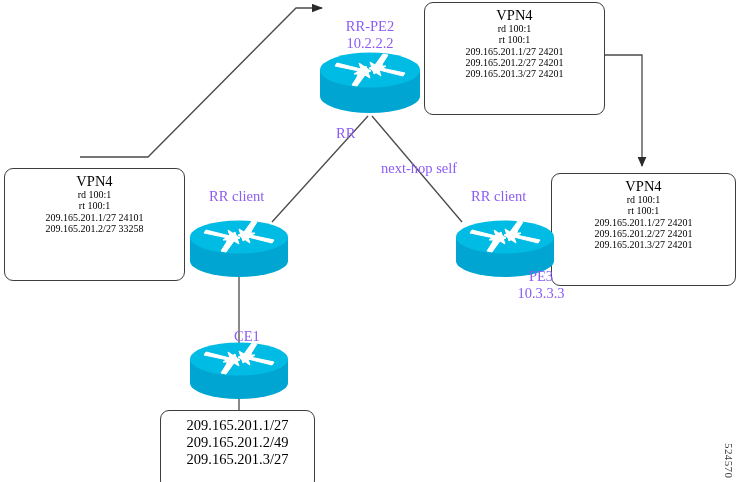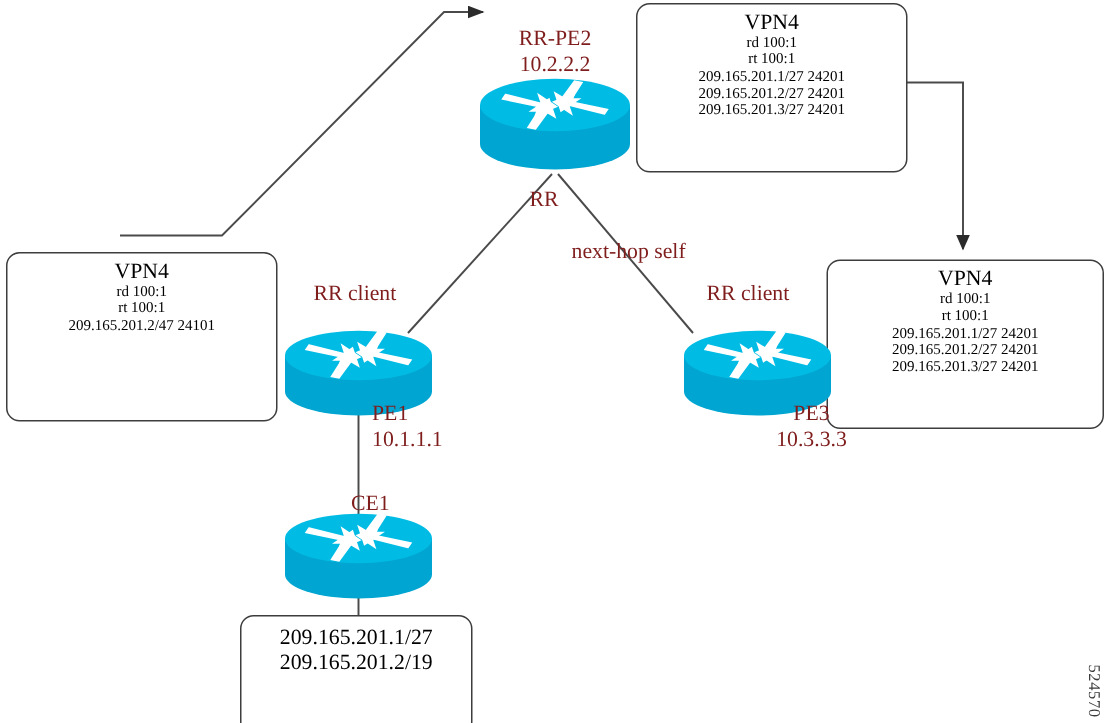--- a/index.html
+++ b/index.html
@@ -68,7 +68,7 @@
   }
   .nlabel {
     position: absolute;
-    color: #7f1d1d;
+    color: #8b5cf6;
     font-size: 14.5px;
     white-space: nowrap;
     z-index: 7;

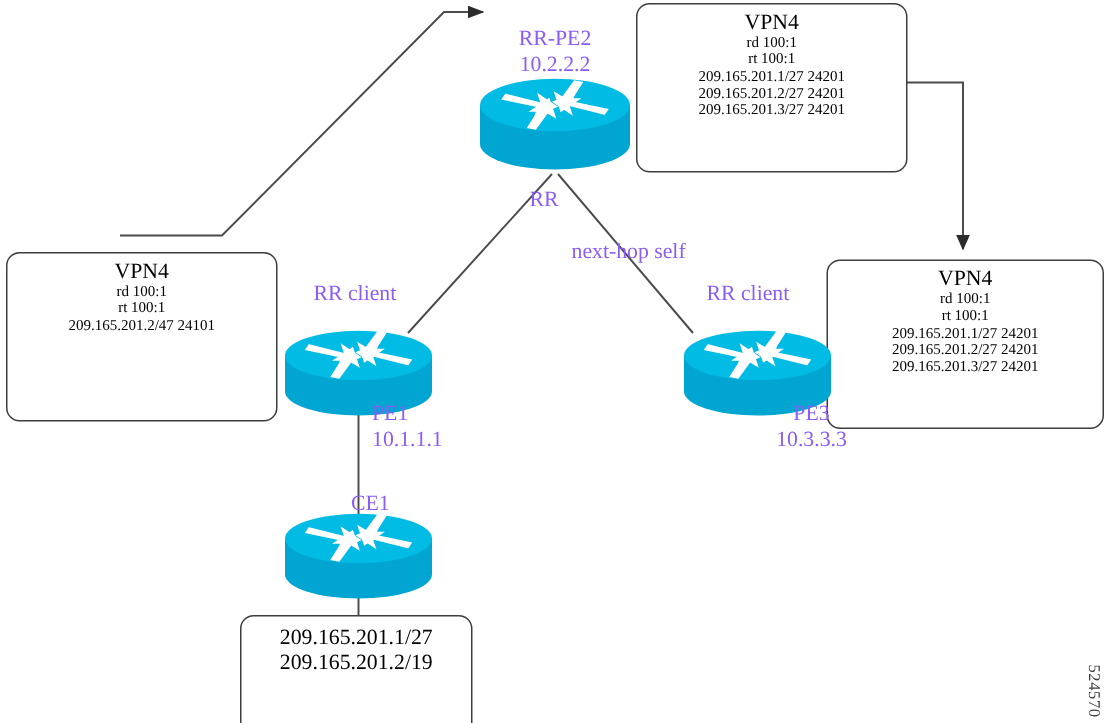--- a/index.html
+++ b/index.html
@@ -214,7 +214,7 @@
   </div>
   <div class="nlabel" style="left:234px; top:328px;">CE1</div>
 
-  <div class="nlabel" style="left:353px; top:125px;">RR</div>
+  <div class="nlabel" style="left:336px; top:125px;">RR</div>
   <div class="nlabel" style="left:381px; top:160px;">next-hop self</div>
 
   <div class="figid">524570</div>

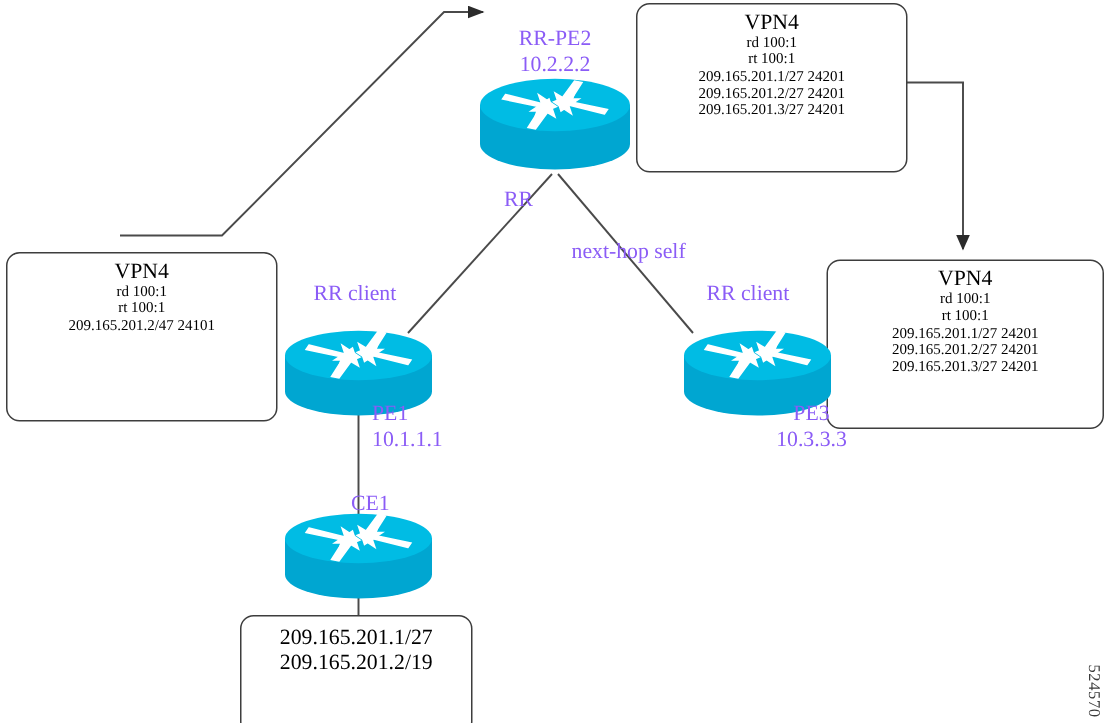--- a/index.html
+++ b/index.html
@@ -130,6 +130,7 @@
     <span class="ln hdr">VPN4</span>
     <span class="ln">rd 100:1</span>
     <span class="ln">rt 100:1</span>
+    <span class="ln">209.165.201.1/27 24101</span>
     <span class="ln">209.165.201.2/47 24101</span>
   </div>
 

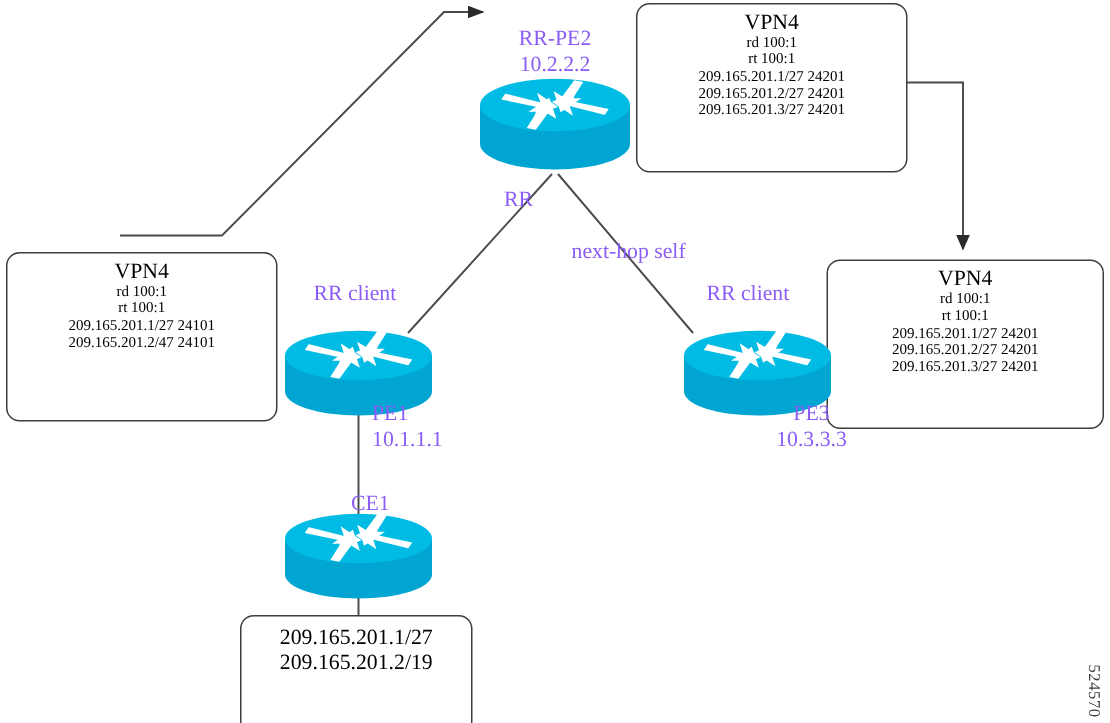--- a/index.html
+++ b/index.html
@@ -131,7 +131,7 @@
     <span class="ln">rd 100:1</span>
     <span class="ln">rt 100:1</span>
     <span class="ln">209.165.201.1/27 24101</span>
-    <span class="ln">209.165.201.2/47 24101</span>
+    <span class="ln">209.165.201.2/27 33258</span>
   </div>
 
   <div class="vpn-box" style="left:551px; top:173px; width:185px; height:113px;">

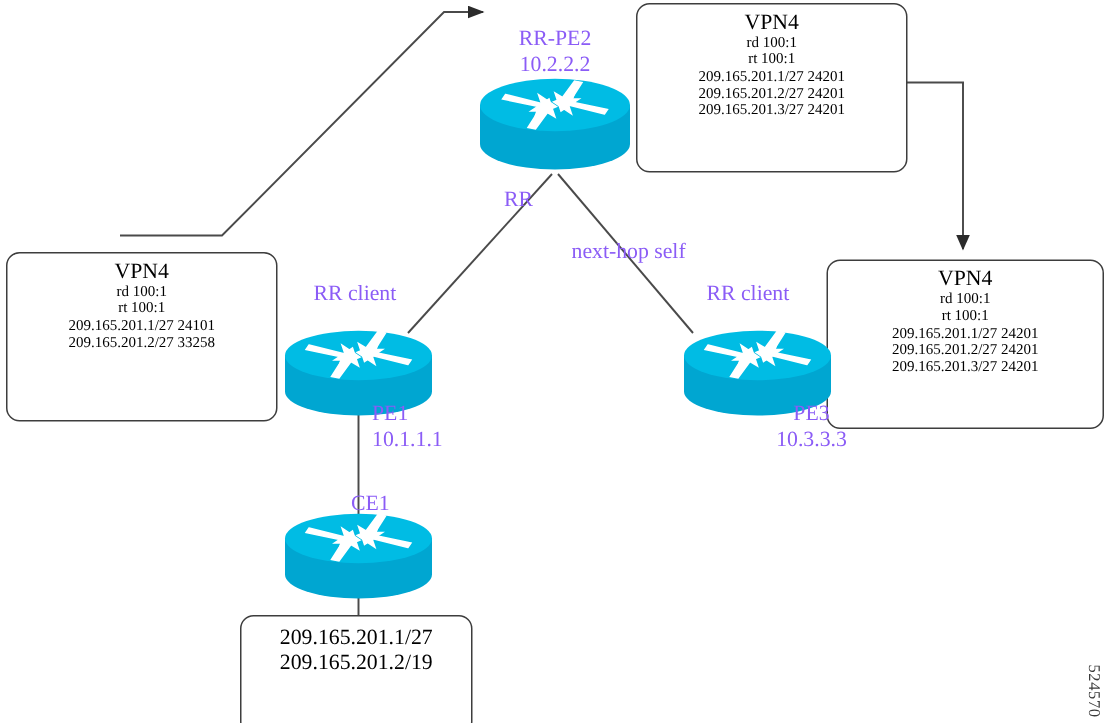--- a/index.html
+++ b/index.html
@@ -178,10 +178,6 @@
     </svg>
   </div>
   <div class="nlabel" style="left:209px; top:188px;">RR client</div>
-  <div class="nlabel" style="left:248px; top:268px;">
-    <span>PE1</span><br>
-    <span>10.1.1.1</span>
-  </div>
 
   <div class="router" style="left:453px; top:218px; width:104px; height:62px;">
     <svg viewBox="0 0 104 62" width="104" height="62">

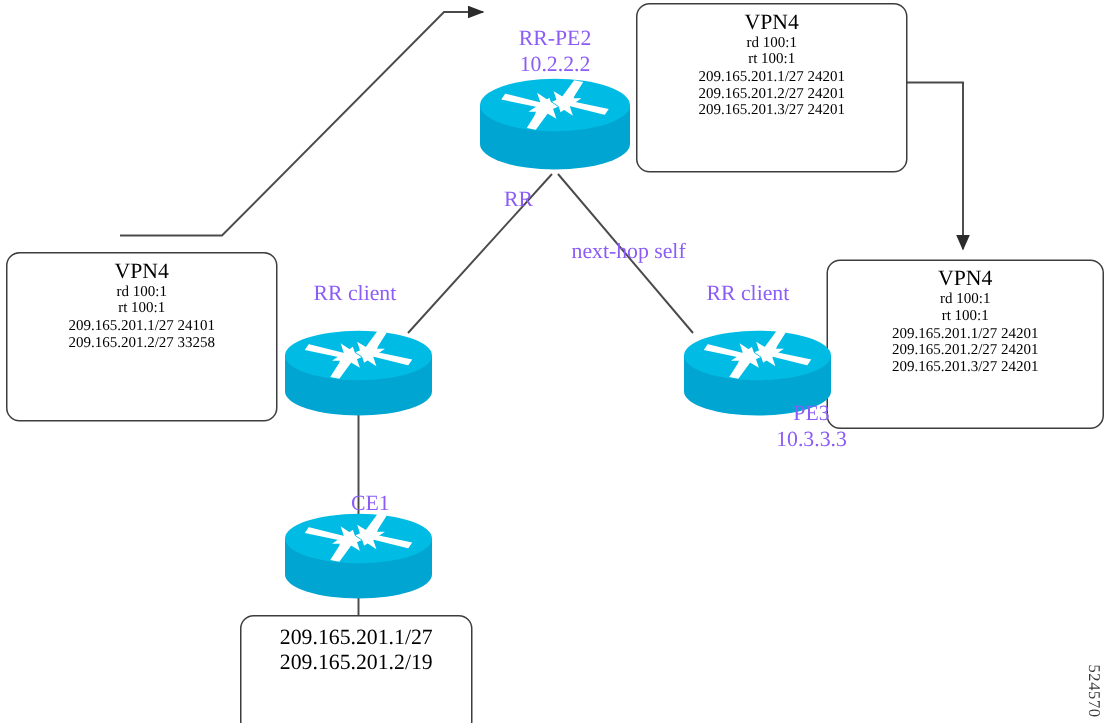--- a/index.html
+++ b/index.html
@@ -145,7 +145,7 @@
 
   <div class="prefix-box" style="left:160px; top:410px; width:155px; height:80px;">
     <span class="ln">209.165.201.1/27</span>
-    <span class="ln">209.165.201.2/19</span>
+    <span class="ln">209.165.201.2/49</span>
   </div>
 
   <div class="router" style="left:317px; top:50px; width:106px; height:66px;">

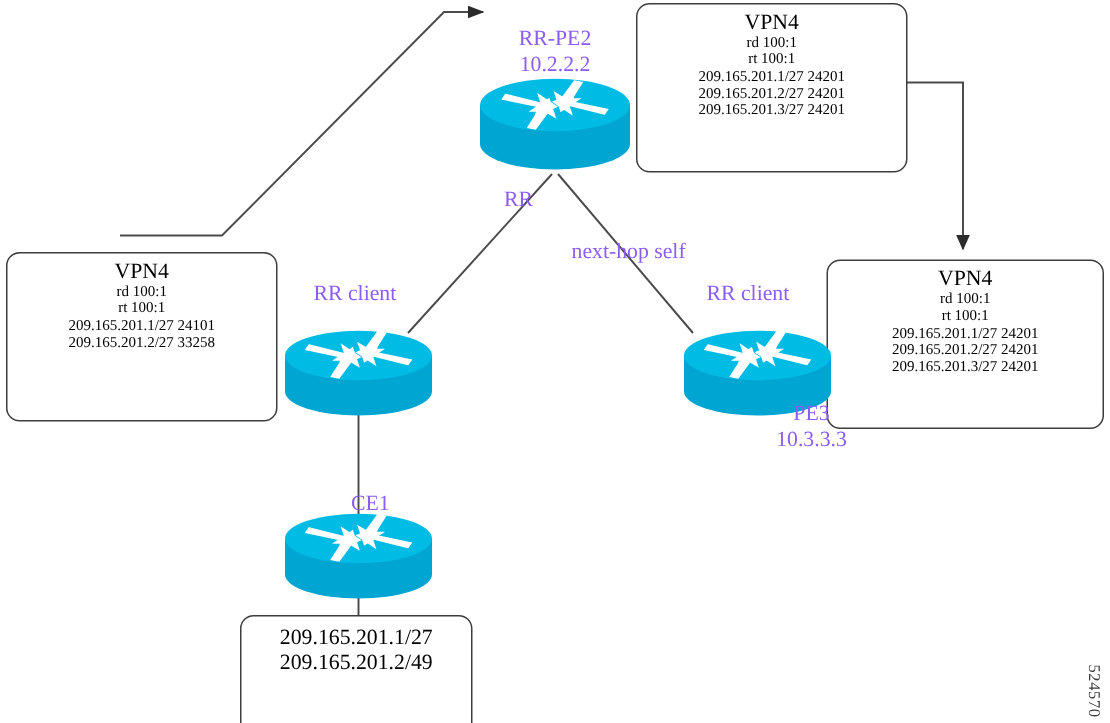--- a/index.html
+++ b/index.html
@@ -146,6 +146,7 @@
   <div class="prefix-box" style="left:160px; top:410px; width:155px; height:80px;">
     <span class="ln">209.165.201.1/27</span>
     <span class="ln">209.165.201.2/49</span>
+    <span class="ln">209.165.201.3/27</span>
   </div>
 
   <div class="router" style="left:317px; top:50px; width:106px; height:66px;">

